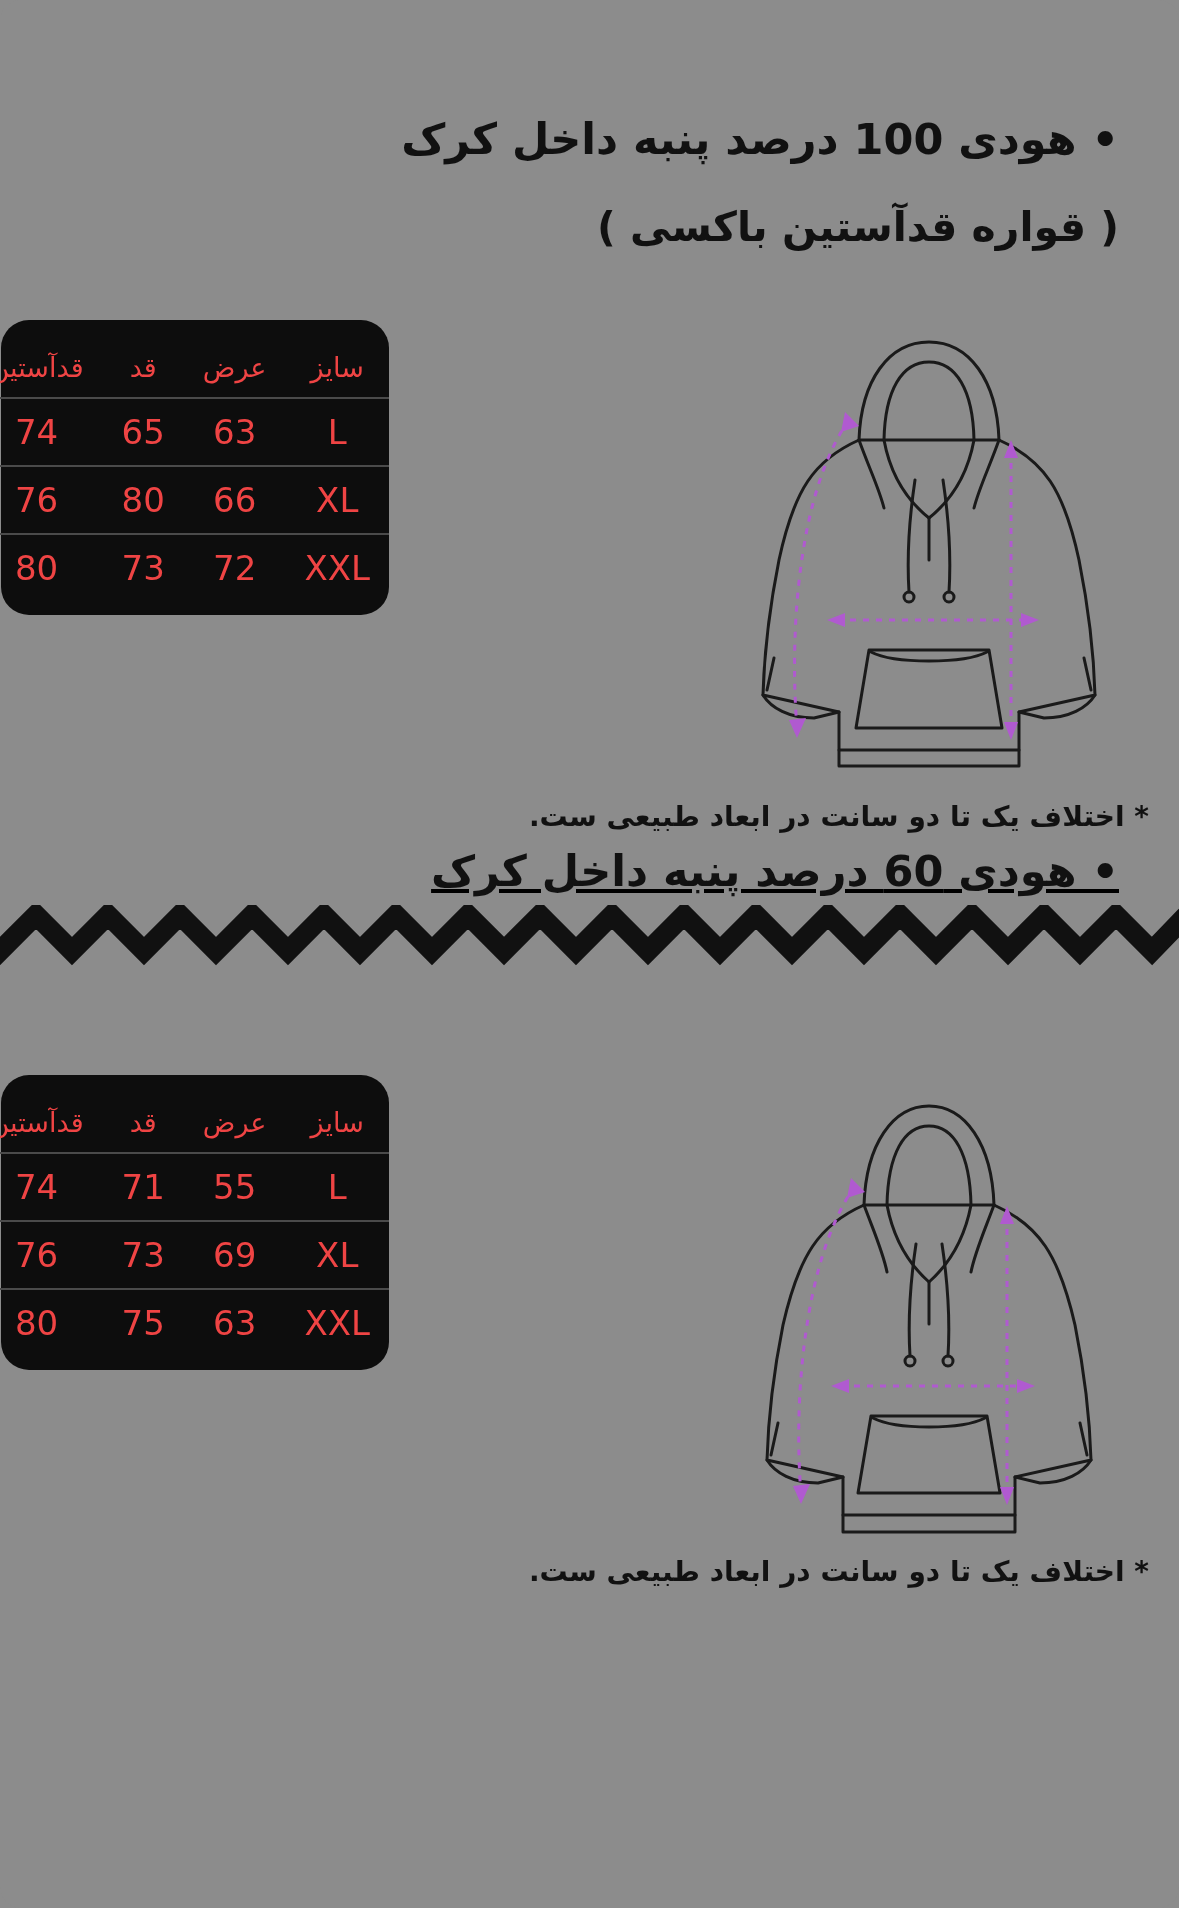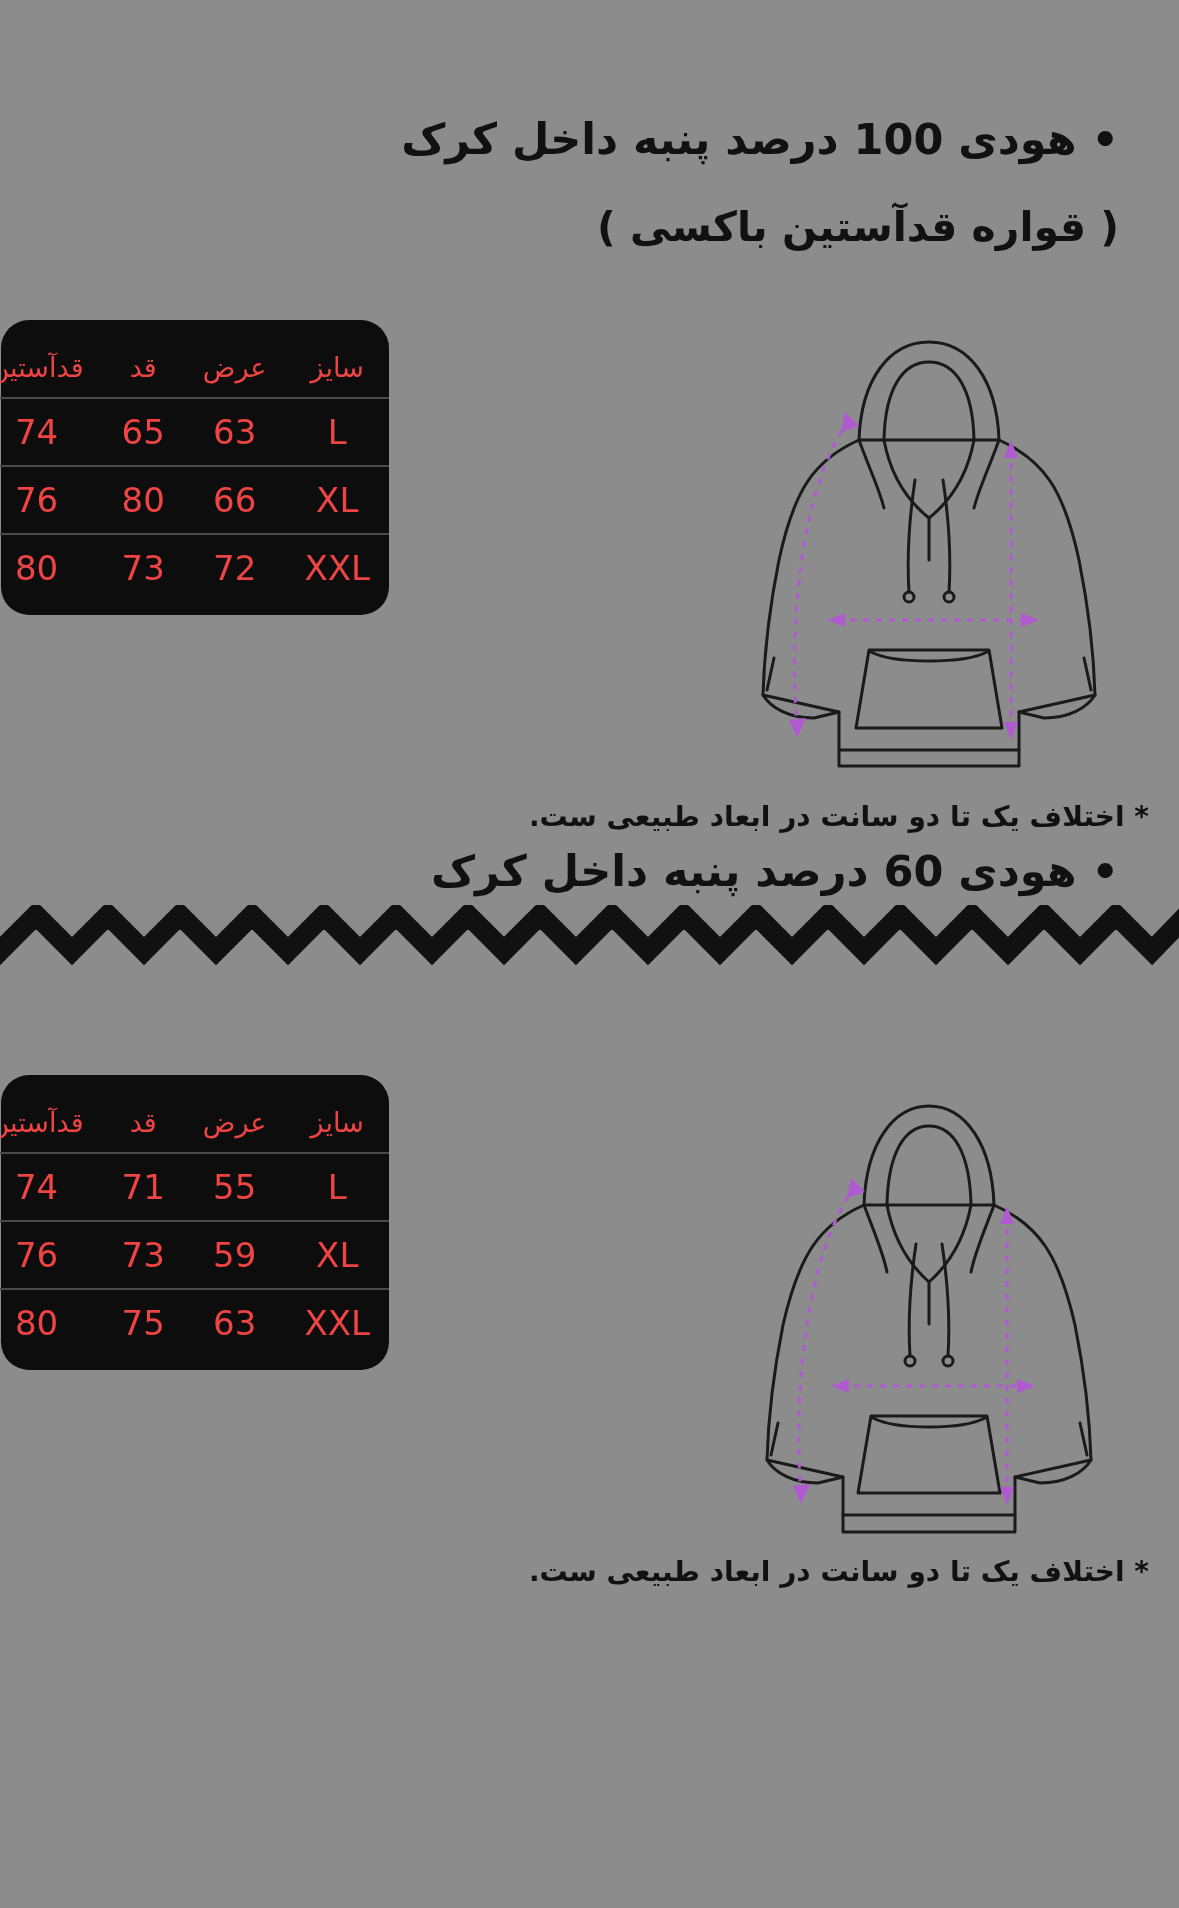--- a/index.html
+++ b/index.html
@@ -229,7 +229,7 @@
 
   <div class="section" id="section-2">
 
-    <div class="heading-wrap" style="top:-120px;">
+    <div class="heading-wrap" style="top:-120px;text-decoration:underline;">
       <div class="heading-line">• هودی 60 درصد پنبه داخل کرک</div>
     </div>
 

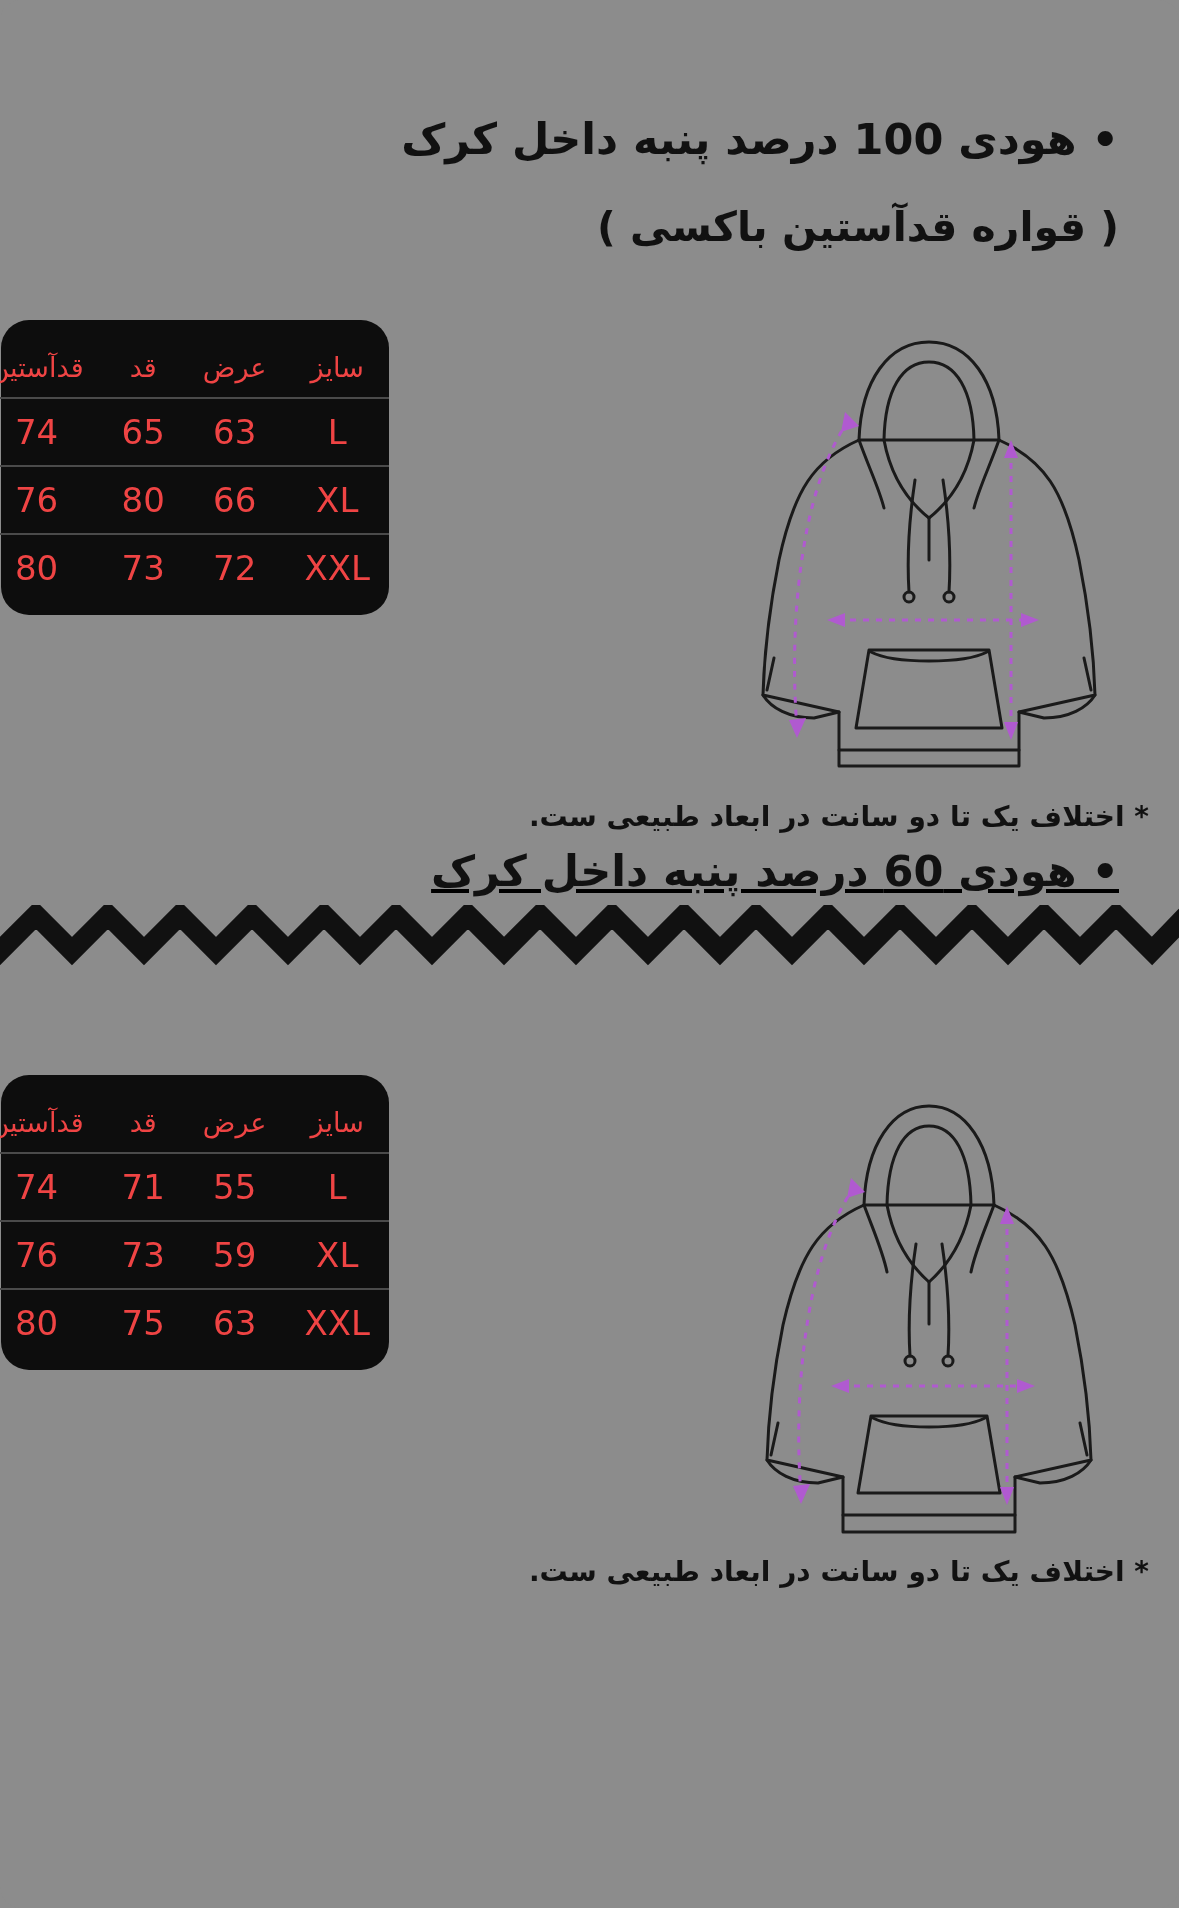--- a/index.html
+++ b/index.html
@@ -258,7 +258,7 @@
           </tr>
           <tr>
             <td>XL</td>
-            <td>59</td>
+            <td>69</td>
             <td>73</td>
             <td>76</td>
           </tr>

